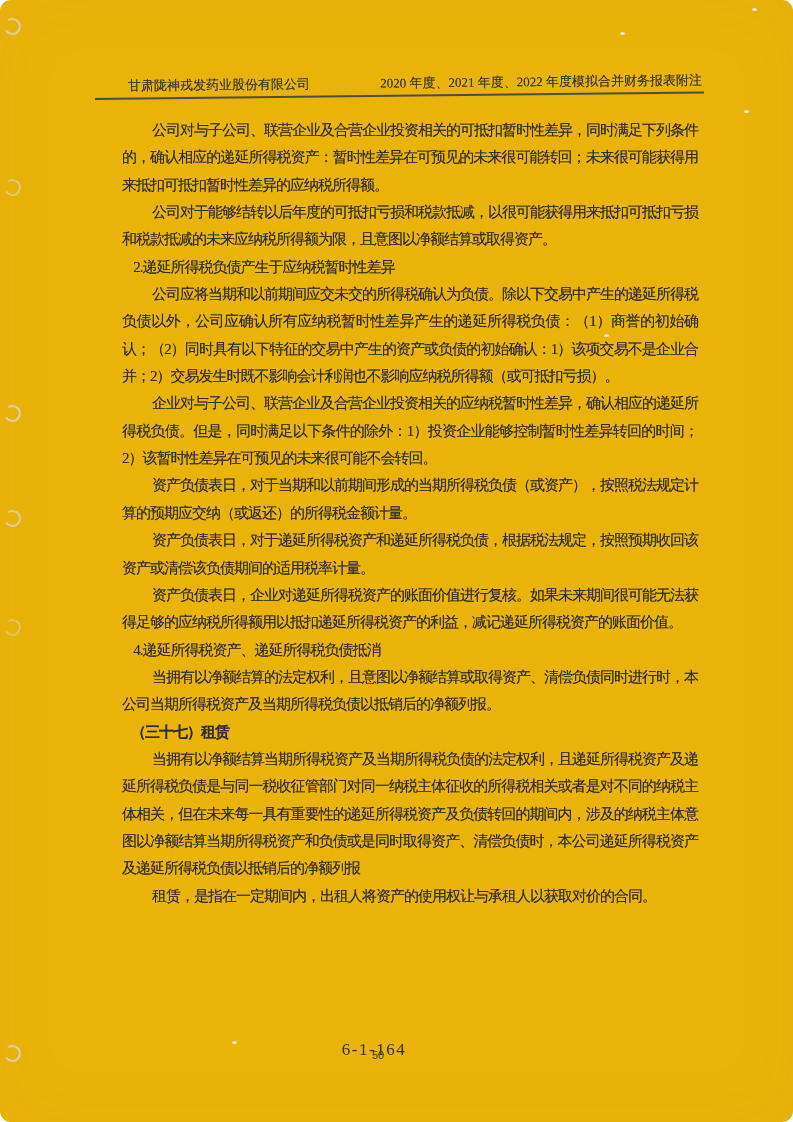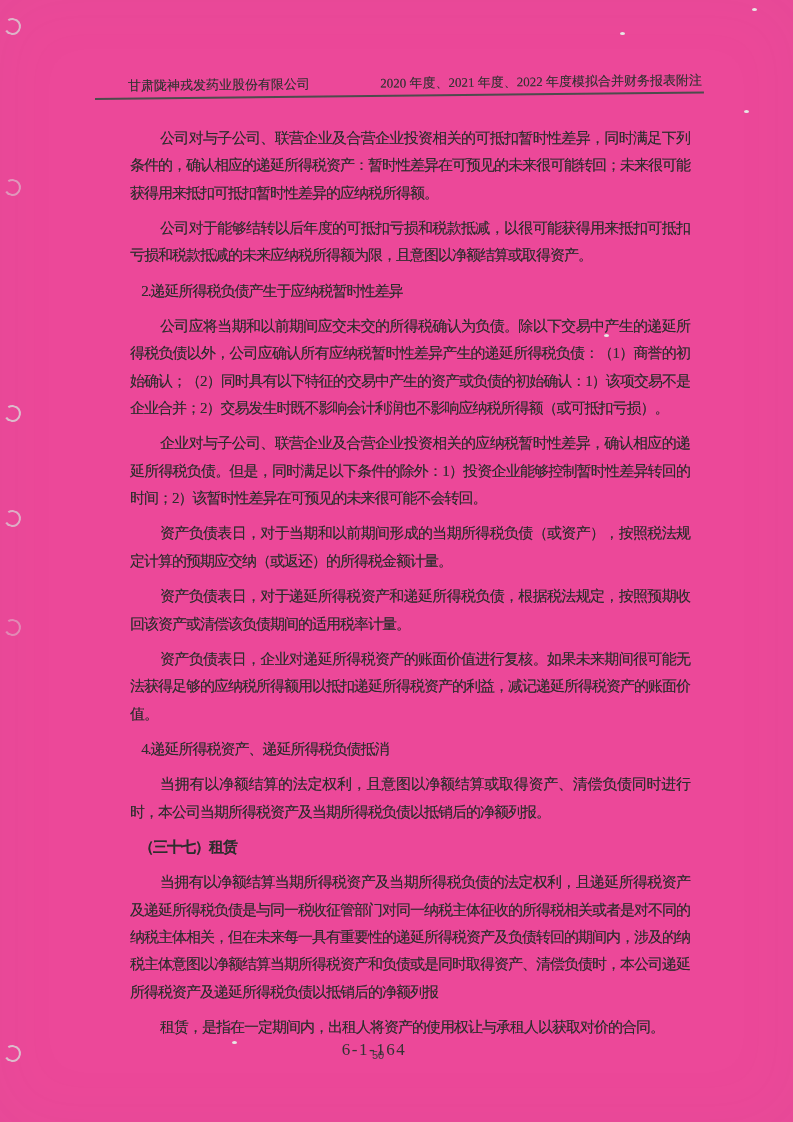--- a/index.html
+++ b/index.html
@@ -6,11 +6,12 @@
   .page {
     position:relative;
     width:793px; height:1122px;
-    background:#ec4899;
+    background:#eab308;
     overflow:hidden;
     font-family:"Liberation Serif","DejaVu Serif",serif;
     color:#2d2d2d;
     box-shadow: inset 0 0 70px rgba(120,120,115,0.05);
+    border-radius: 11px;
   }
   
   .header-row {

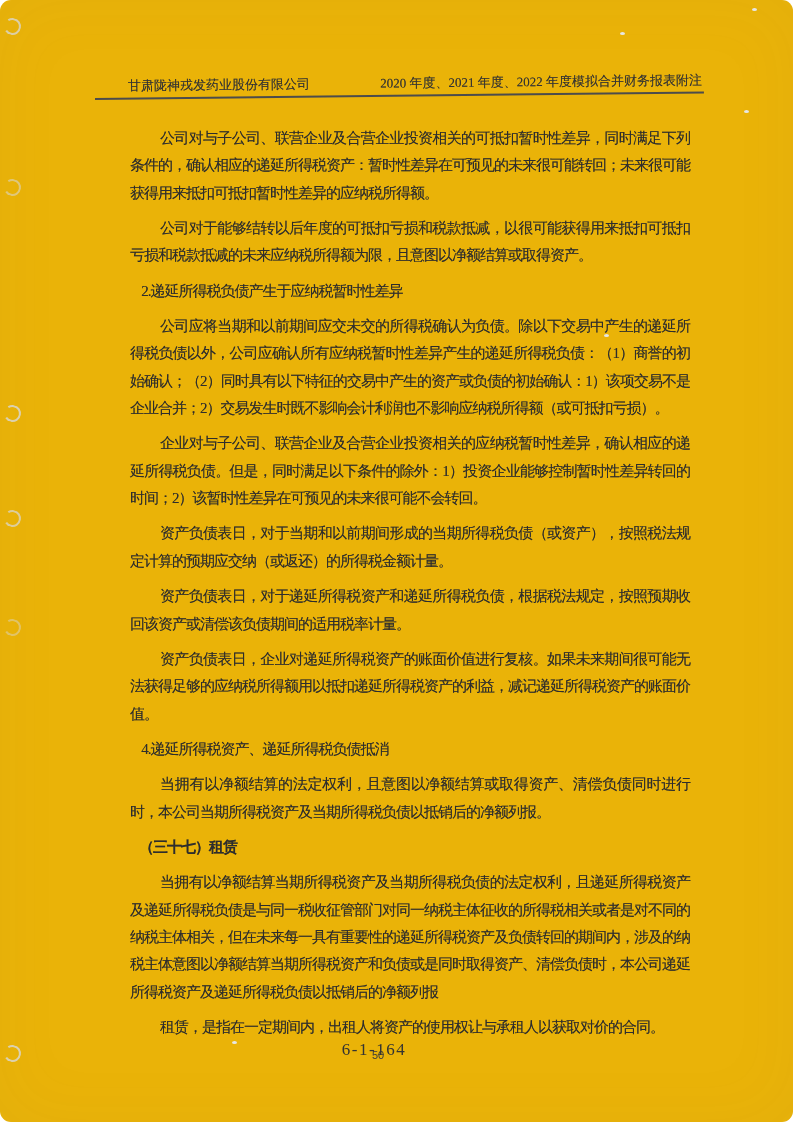--- a/index.html
+++ b/index.html
@@ -34,7 +34,7 @@
     text-align:justify;
     text-shadow:0 0 0.5px rgba(45,45,45,0.55);
   }
-  .content .blk { margin:8px; }
+  .content .blk { margin:0; }
   .content .para { text-indent:2em; }
   .content .h-num { text-indent:0.75em; }
   .content .h-bold { text-indent:0.6em; font-weight:bold; }

